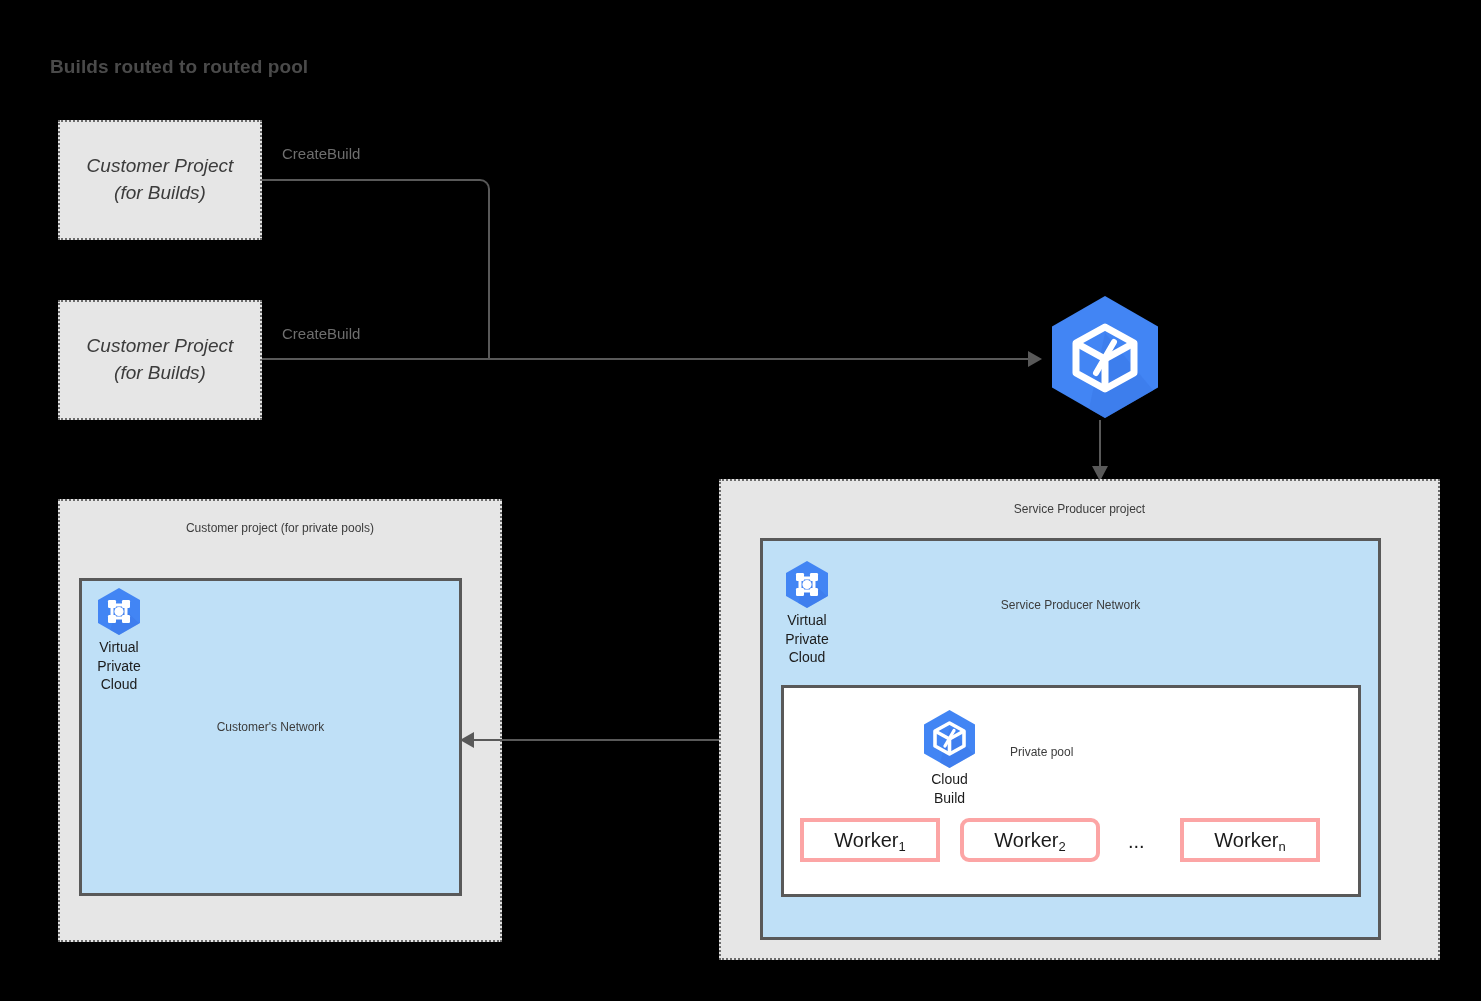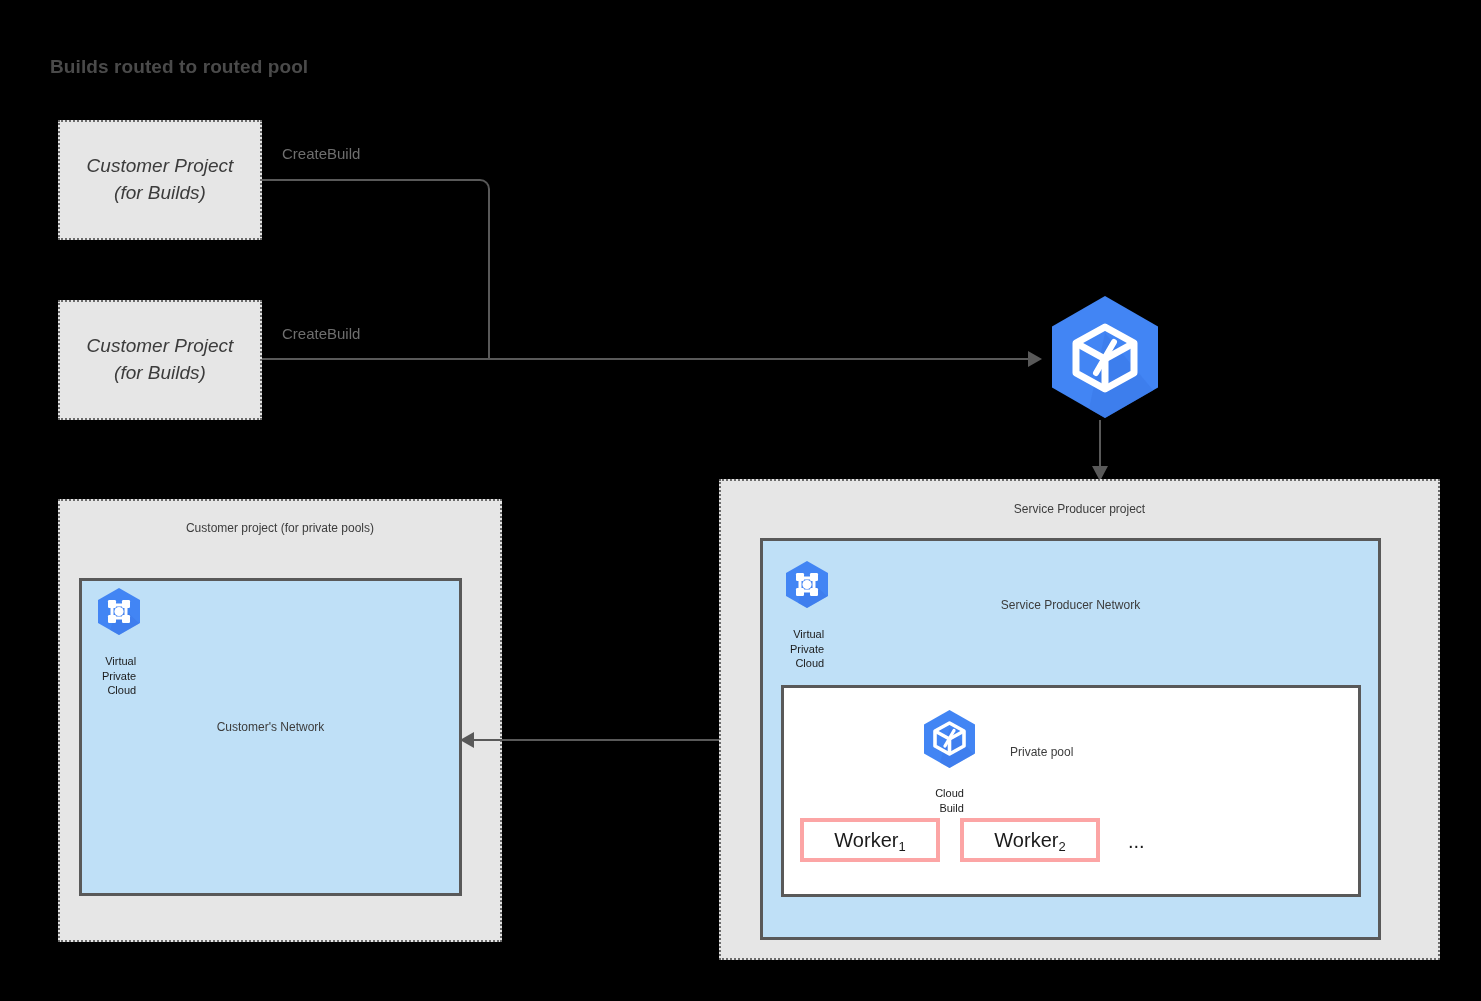--- a/index.html
+++ b/index.html
@@ -125,10 +125,10 @@
   }
   .icon-wrap svg { display: block; }
   .icon-caption {
-    margin-top: 18px;
-    font-size: 11px;
+    margin-top: 2px;
+    font-size: 14px;
     color: #1b1b1b;
-    text-align: right;
+    text-align: center;
     line-height: 1.33;
     white-space: pre-line;
   }

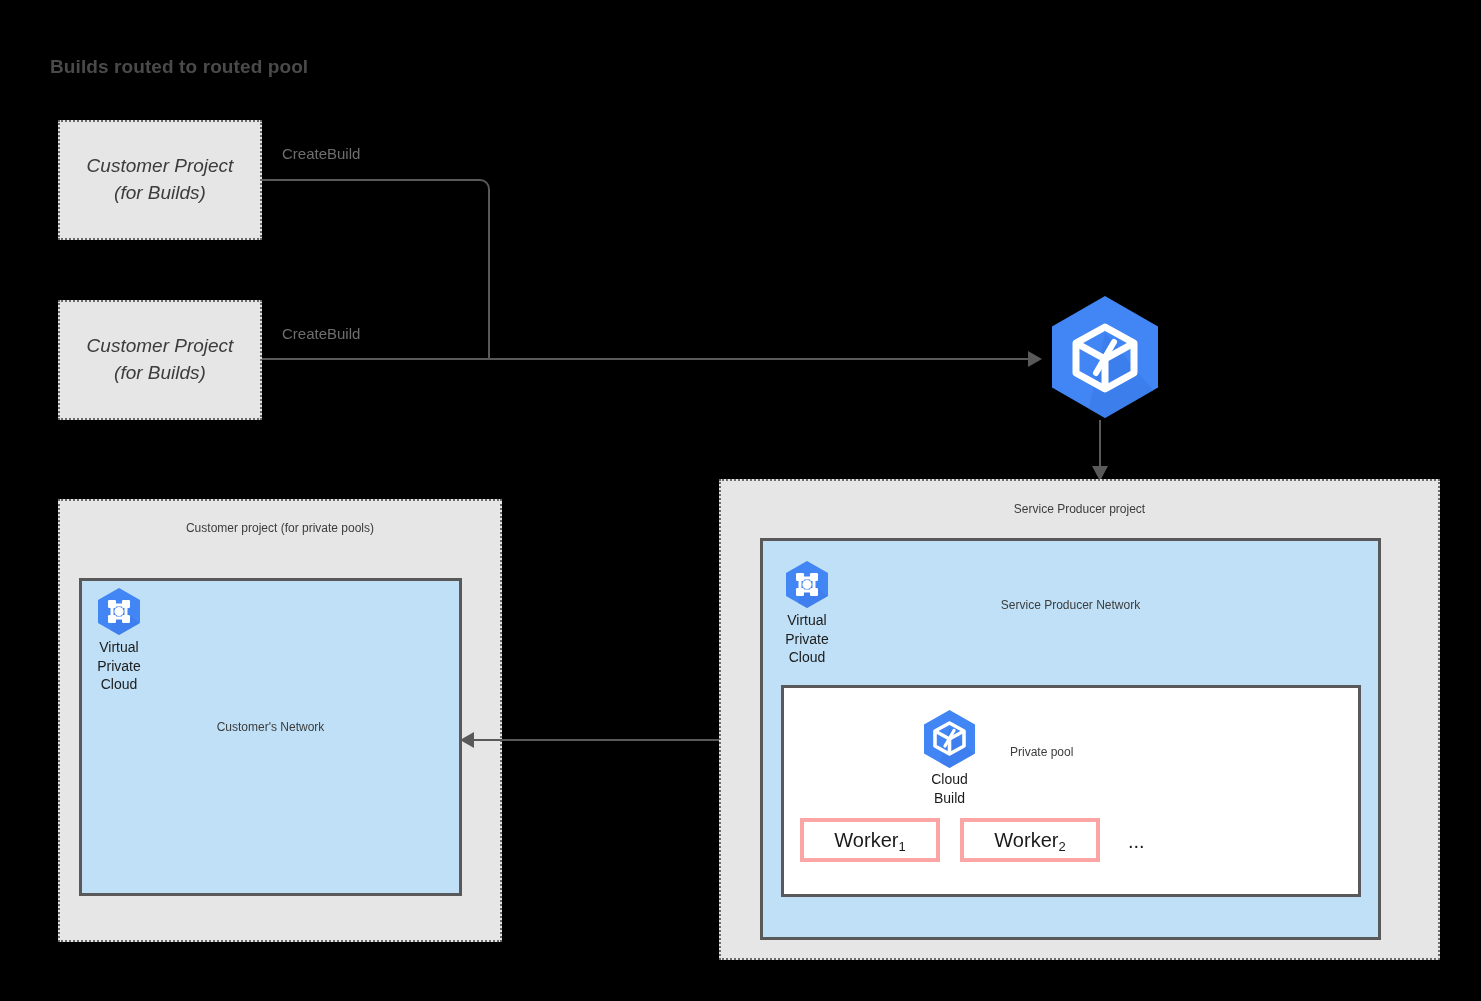--- a/index.html
+++ b/index.html
@@ -310,7 +310,7 @@
     <span><span>Worker</span><sub>1</sub></span>
   </div>
 
-  <div class="worker-box" style="left:960px; top:818px; width:140px; height:44px;">
+  <div class="worker-box" style="left:960px; top:818px; width:140px; height:44px;border-radius:9px;">
     <span><span>Worker</span><sub>2</sub></span>
   </div>
 

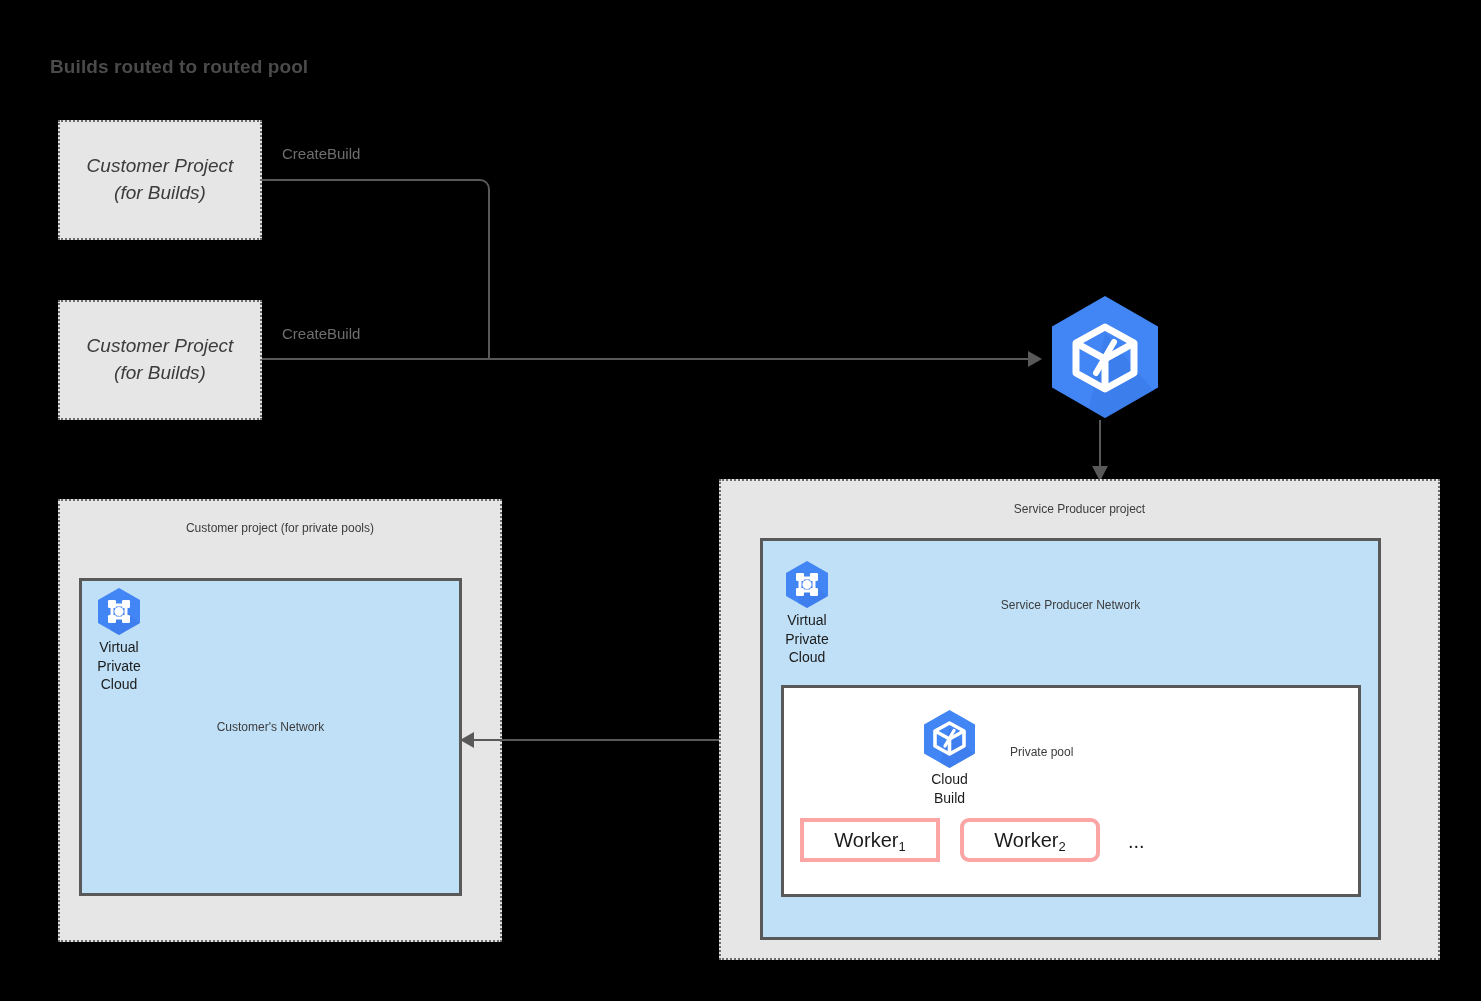--- a/index.html
+++ b/index.html
@@ -316,6 +316,9 @@
 
   <div class="ellipsis" style="left:1128px; top:830px;">...</div>
 
+  <div class="worker-box" style="left:1180px; top:818px; width:140px; height:44px;">
+    <span><span>Worker</span><sub>n</sub></span>
+  </div>
 
 </div>
 

